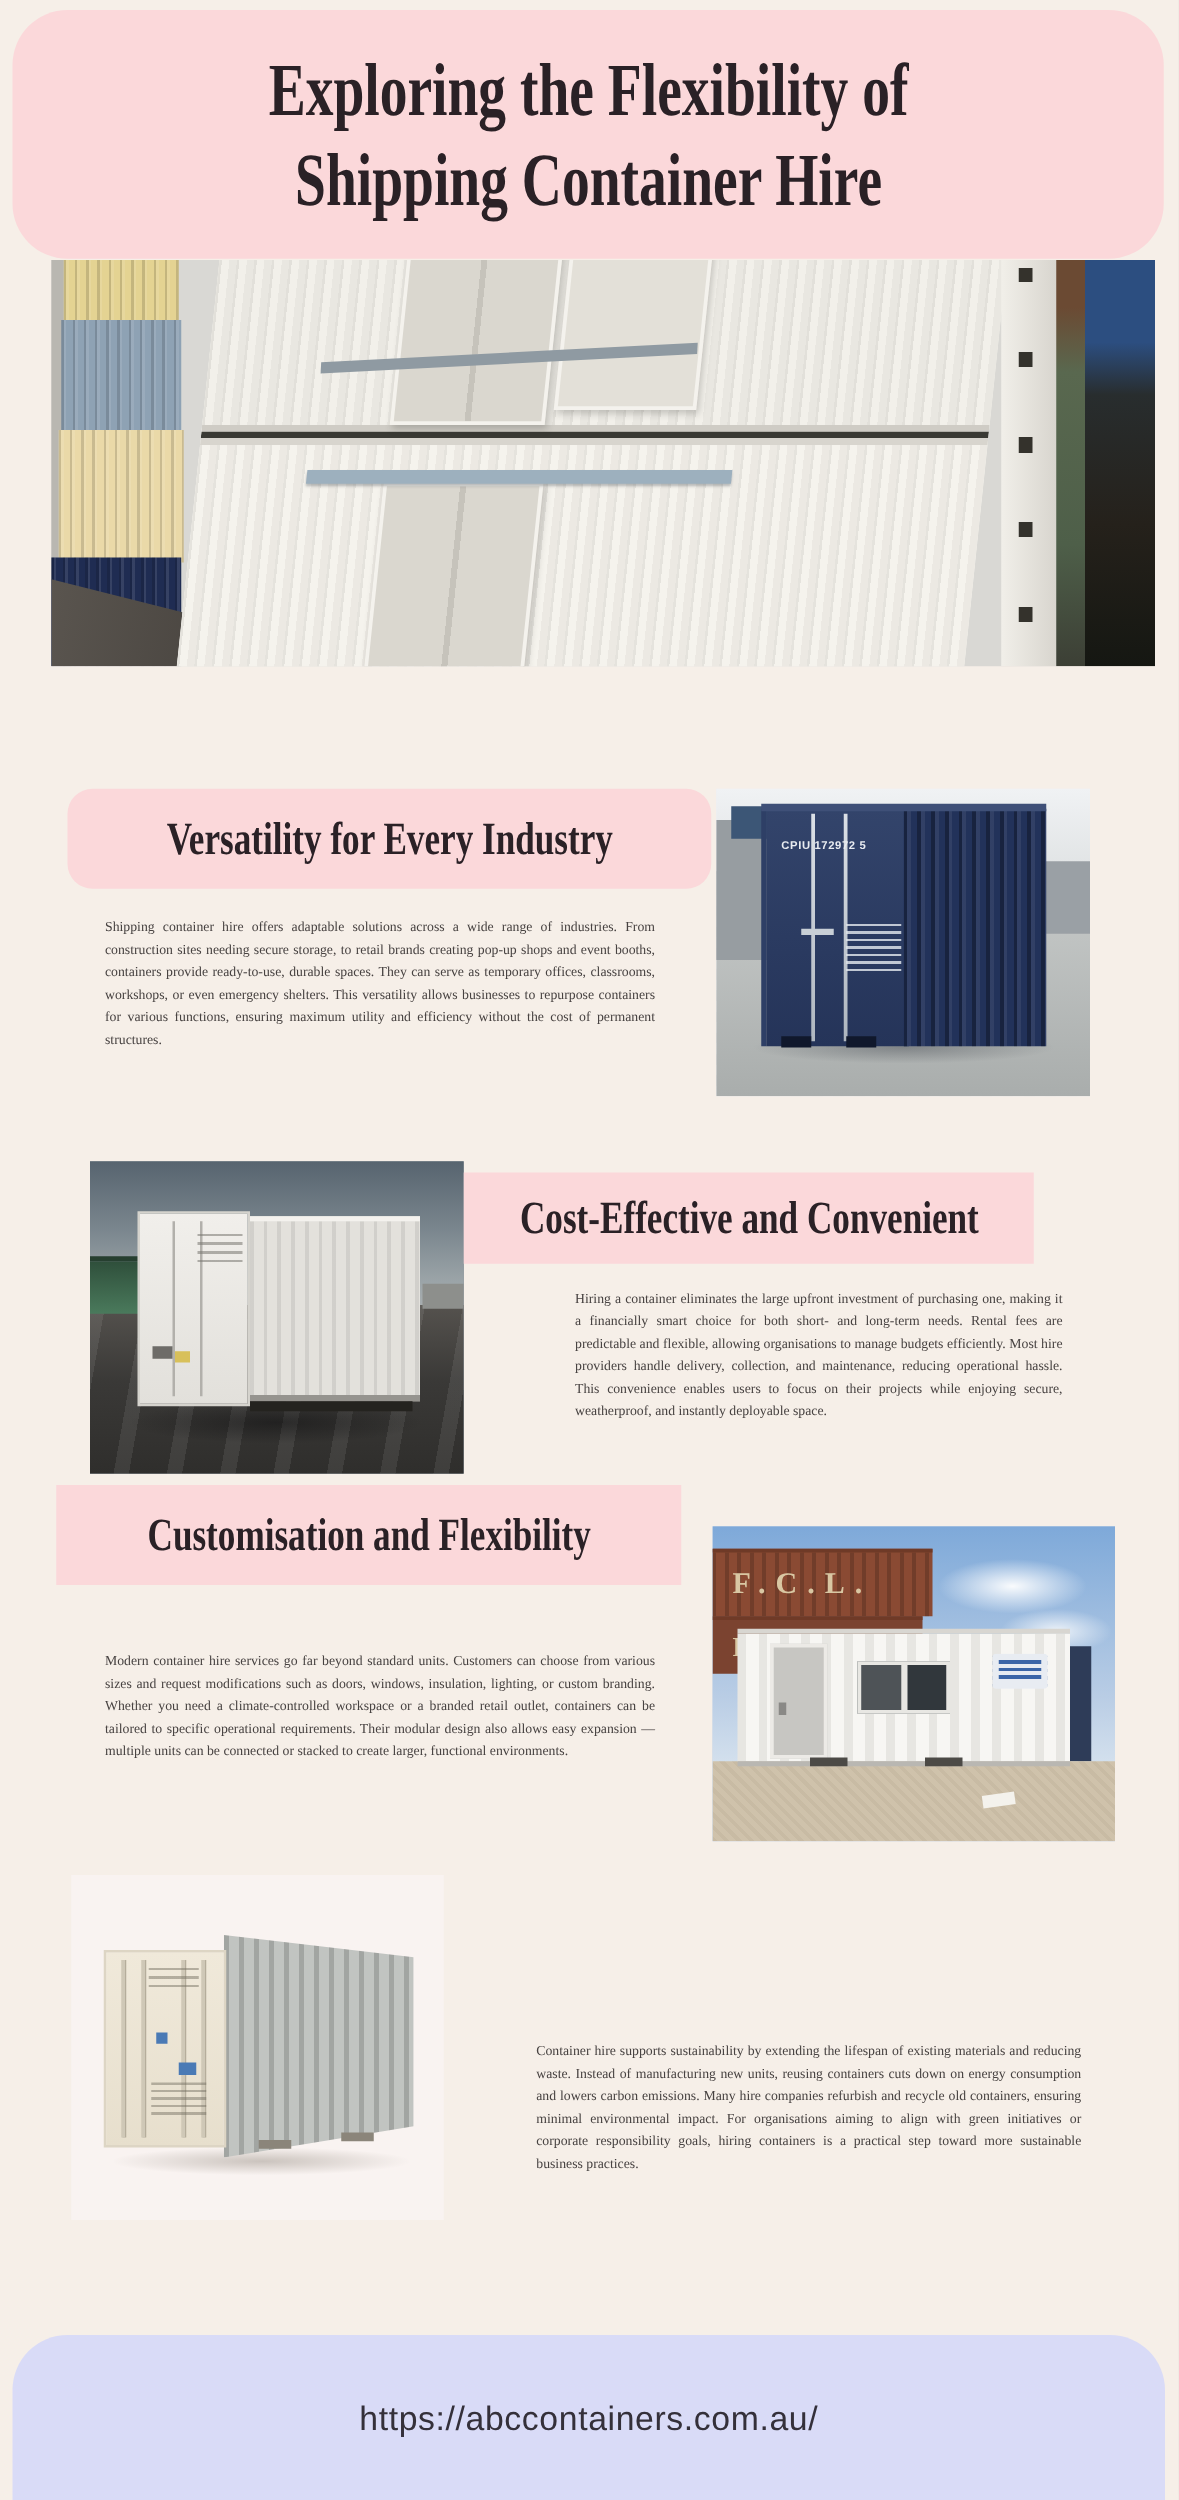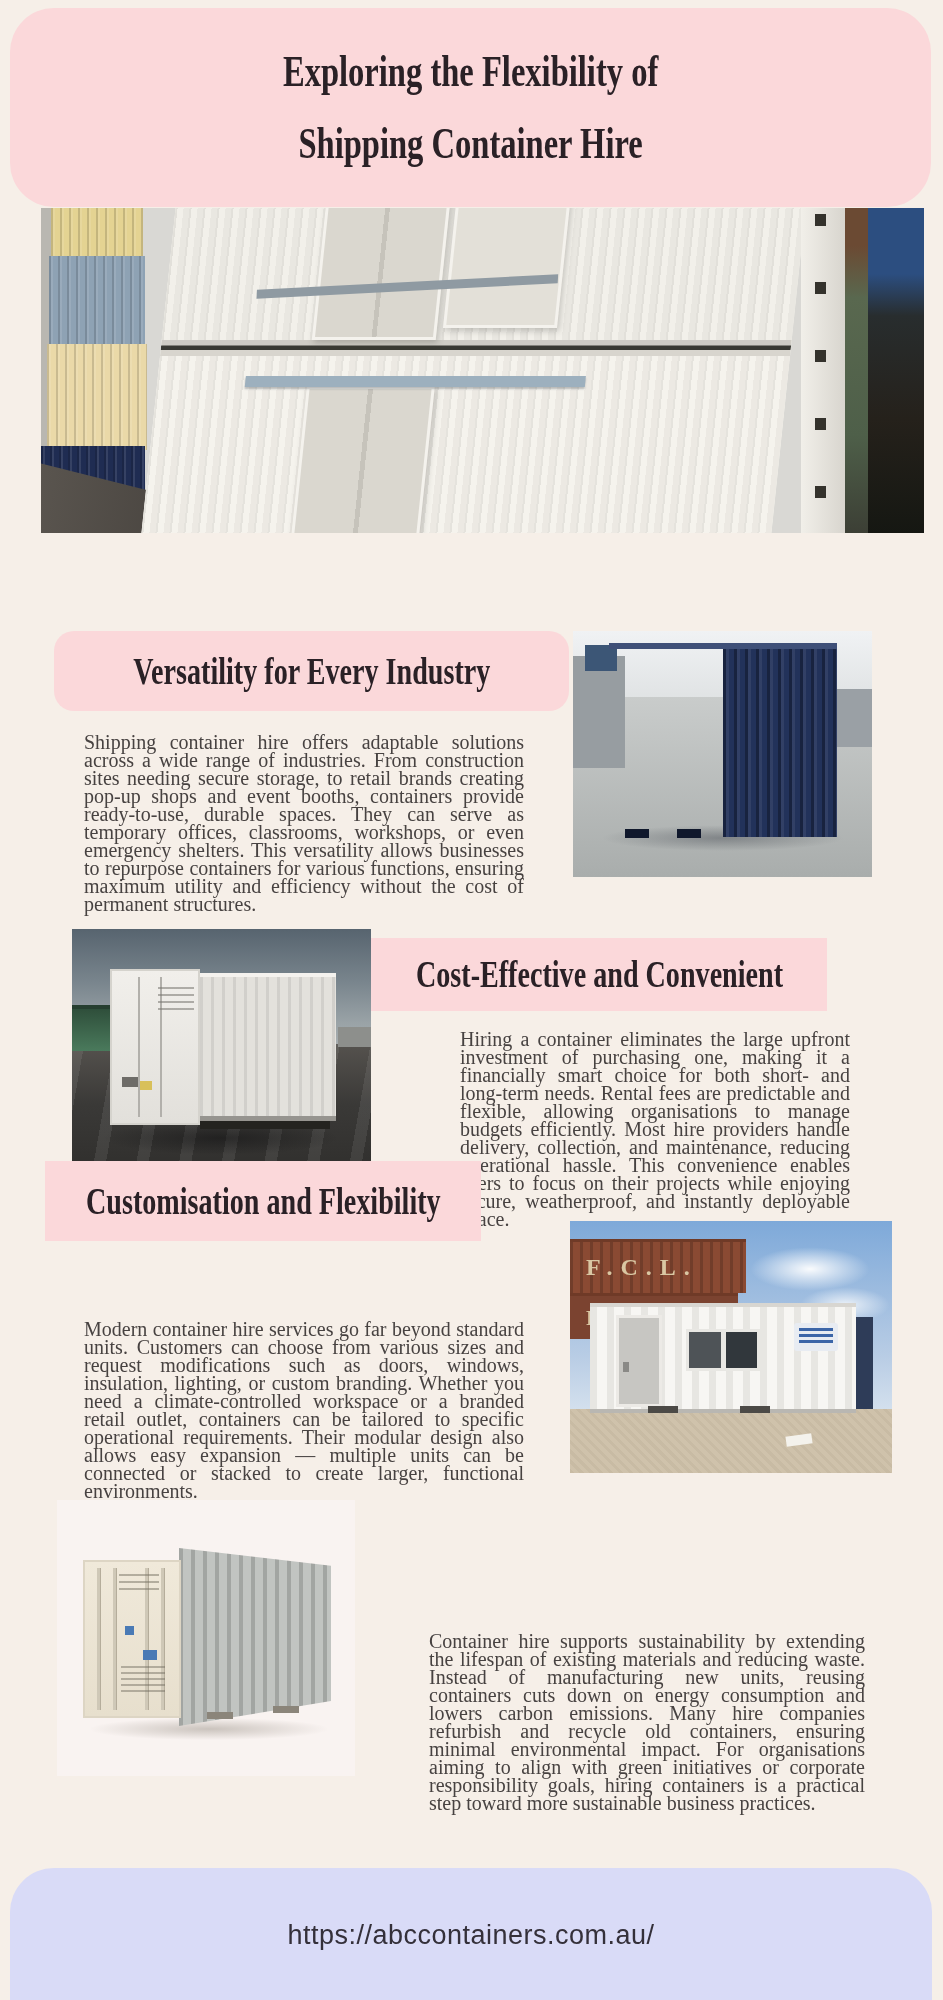--- a/index.html
+++ b/index.html
@@ -10,7 +10,7 @@
   
   .hdr{left:10px;top:8px;width:921px;height:199px;background:#fbd8da;border-radius:44px;
        display:flex;flex-direction:column;align-items:center;justify-content:center;}
-  .hdr h1{margin:0;text-align:center;font-size:44px;line-height:72px;font-weight:bold;color:#2a2126;letter-spacing:0;}
+  .hdr h1{margin:0;text-align:center;font-size:60px;line-height:72px;font-weight:bold;color:#2a2126;letter-spacing:0;}
   .hdr h1 span{display:block;transform:scaleX(.74);transform-origin:center;white-space:nowrap;}
 
   

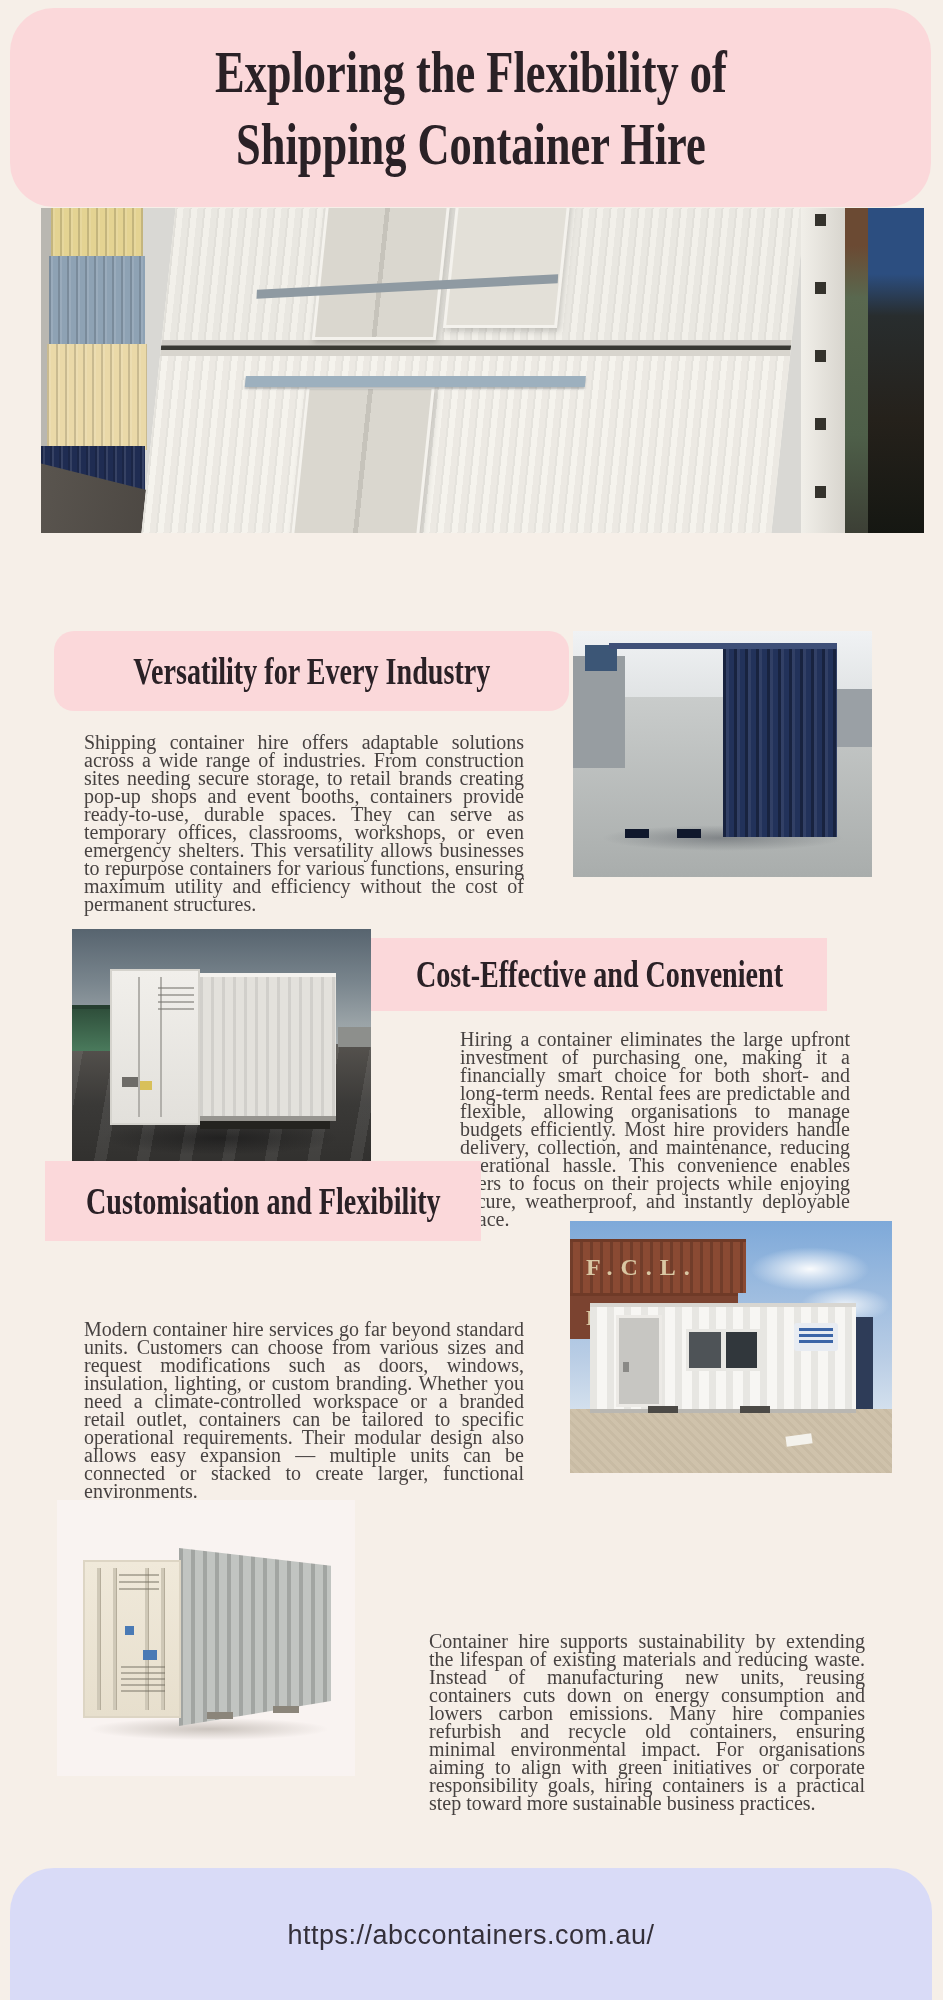--- a/index.html
+++ b/index.html
@@ -210,6 +210,13 @@
     <div class="abs p1-bg-left2"></div>
     <div class="abs p1-bg-right"></div>
     <div class="abs p1-shadow"></div>
+    <div class="abs p1-front">
+      <div class="abs p1-rod" style="left:36px;"></div>
+      <div class="abs p1-rod" style="left:62px;"></div>
+      <div class="abs p1-mark">CPIU 172972 5</div>
+      <div class="abs p1-spec"></div>
+      <div class="abs p1-handle"></div>
+    </div>
     <div class="abs p1-side"></div>
     <div class="abs p1-toprail"></div>
     <div class="abs p1-skid1"></div>

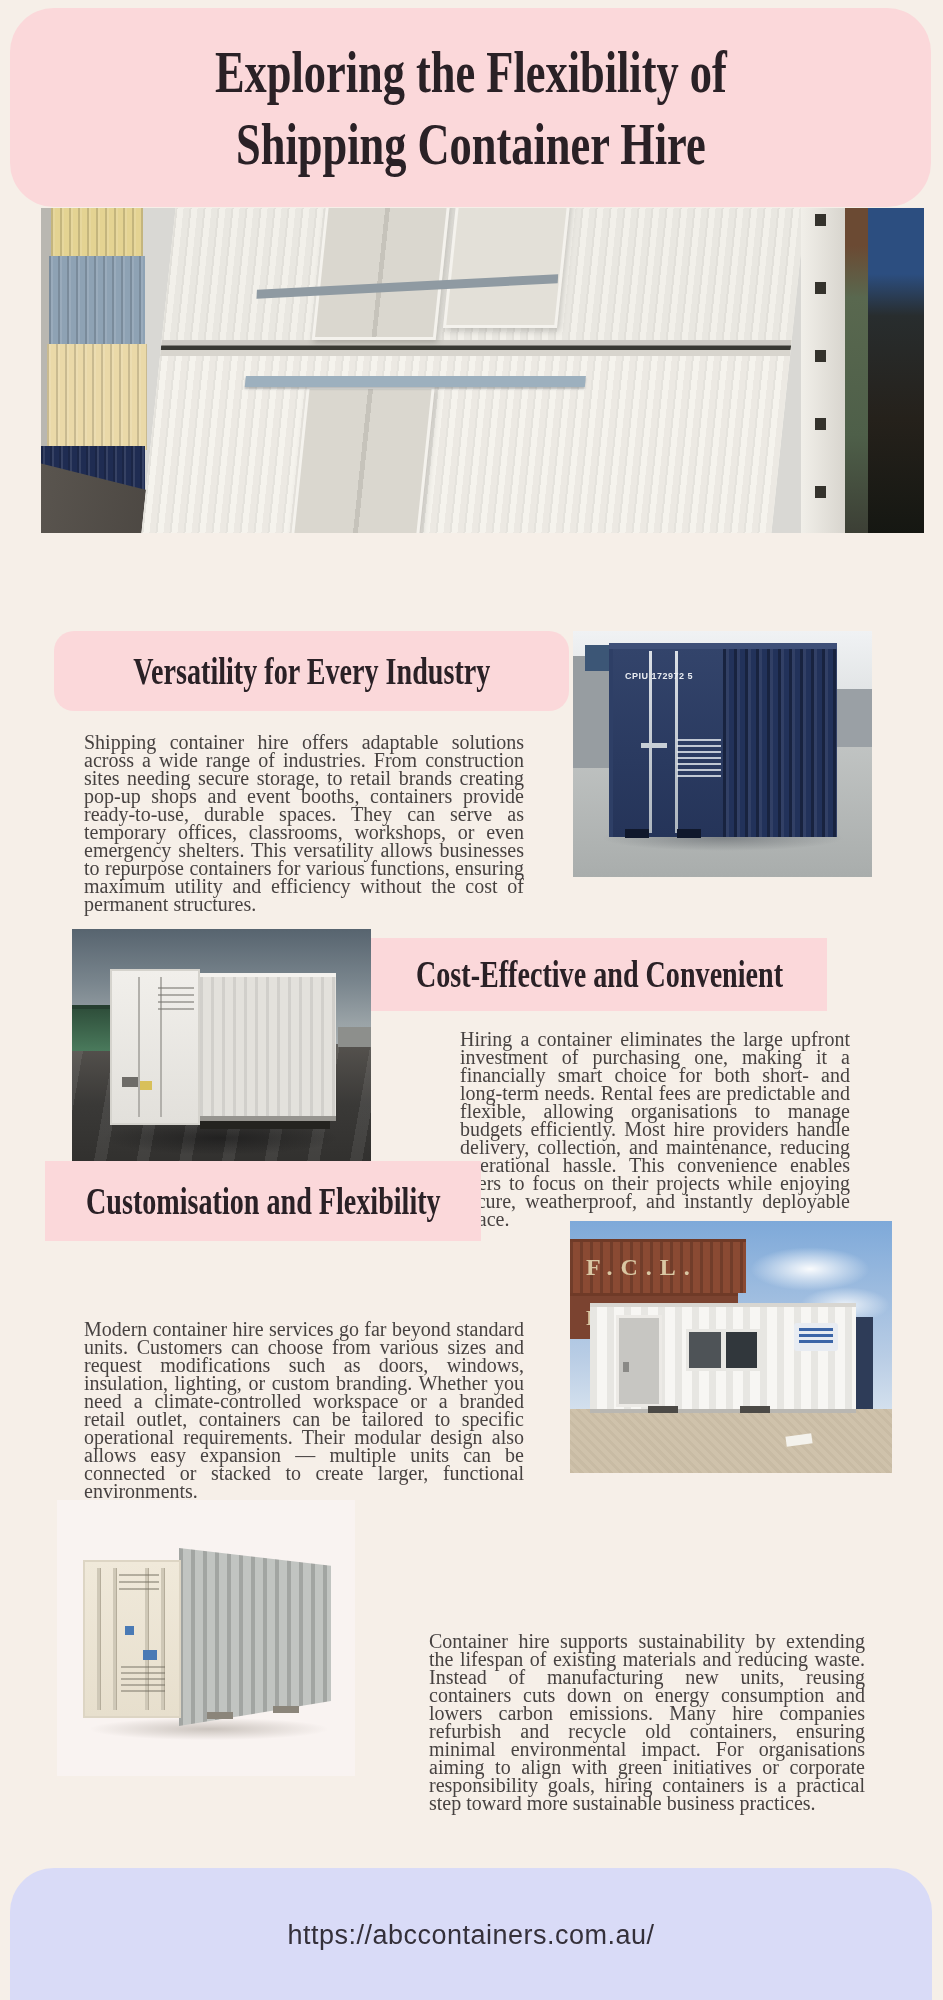--- a/index.html
+++ b/index.html
@@ -17,7 +17,7 @@
   .bar{background:#fbd8da;display:flex;align-items:center;justify-content:center;}
   .bar h2{margin:0;font-size:37px;font-weight:bold;color:#2a2126;white-space:nowrap;
           transform:scaleX(.76);transform-origin:center;}
-  .body-txt{font-size:20px;line-height:18px;color:#474241;text-align:justify;margin:0;}
+  .body-txt{font-size:11px;line-height:18px;color:#474241;text-align:justify;margin:0;}
 
   .bar1{left:54px;top:631px;width:515px;height:80px;border-radius:20px;}
   .txt1{left:84px;top:733px;width:440px;}

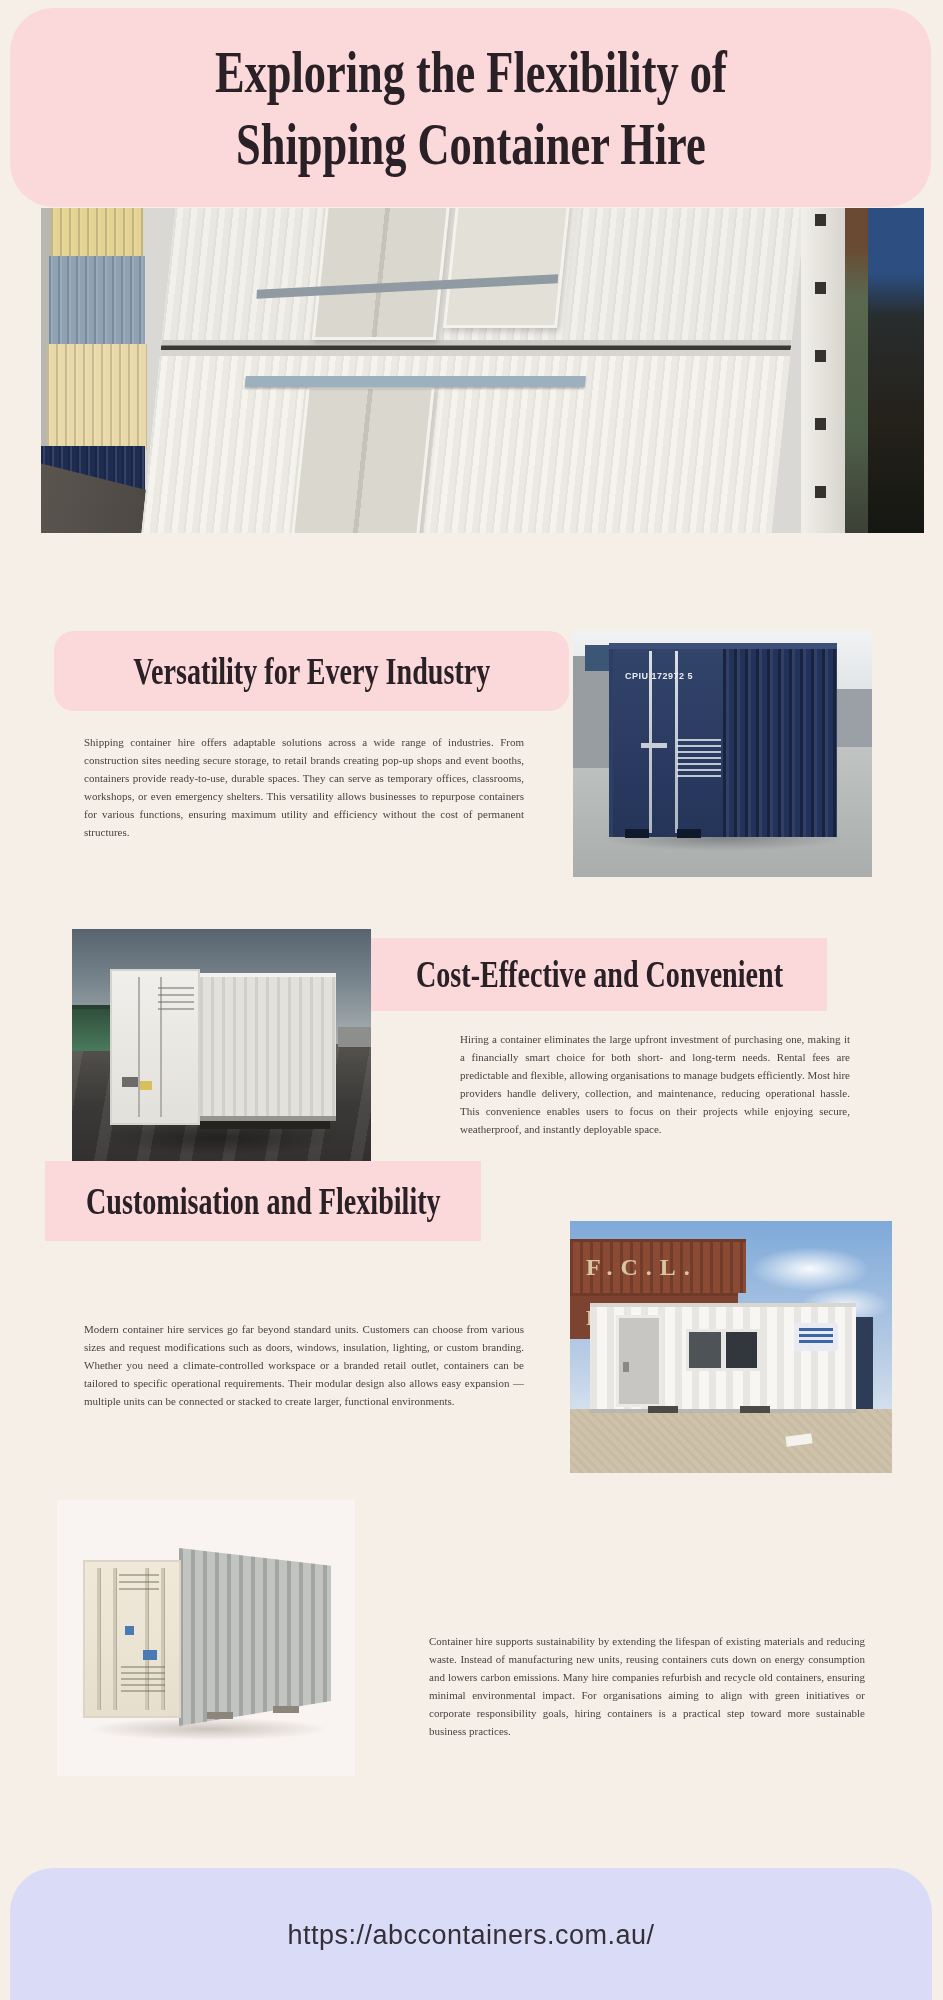--- a/index.html
+++ b/index.html
@@ -23,7 +23,7 @@
   .txt1{left:84px;top:733px;width:440px;}
   .bar2{left:371px;top:938px;width:456px;height:73px;}
   .txt2{left:460px;top:1030px;width:390px;}
-  .bar3{left:45px;top:1161px;width:436px;height:80px;}
+  .bar3{left:45px;top:1188px;width:500px;height:80px;}
   .txt3{left:84px;top:1320px;width:440px;}
   .bar4{left:355px;top:1526px;width:545px;height:81px;}
   .txt4{left:429px;top:1632px;width:436px;}

